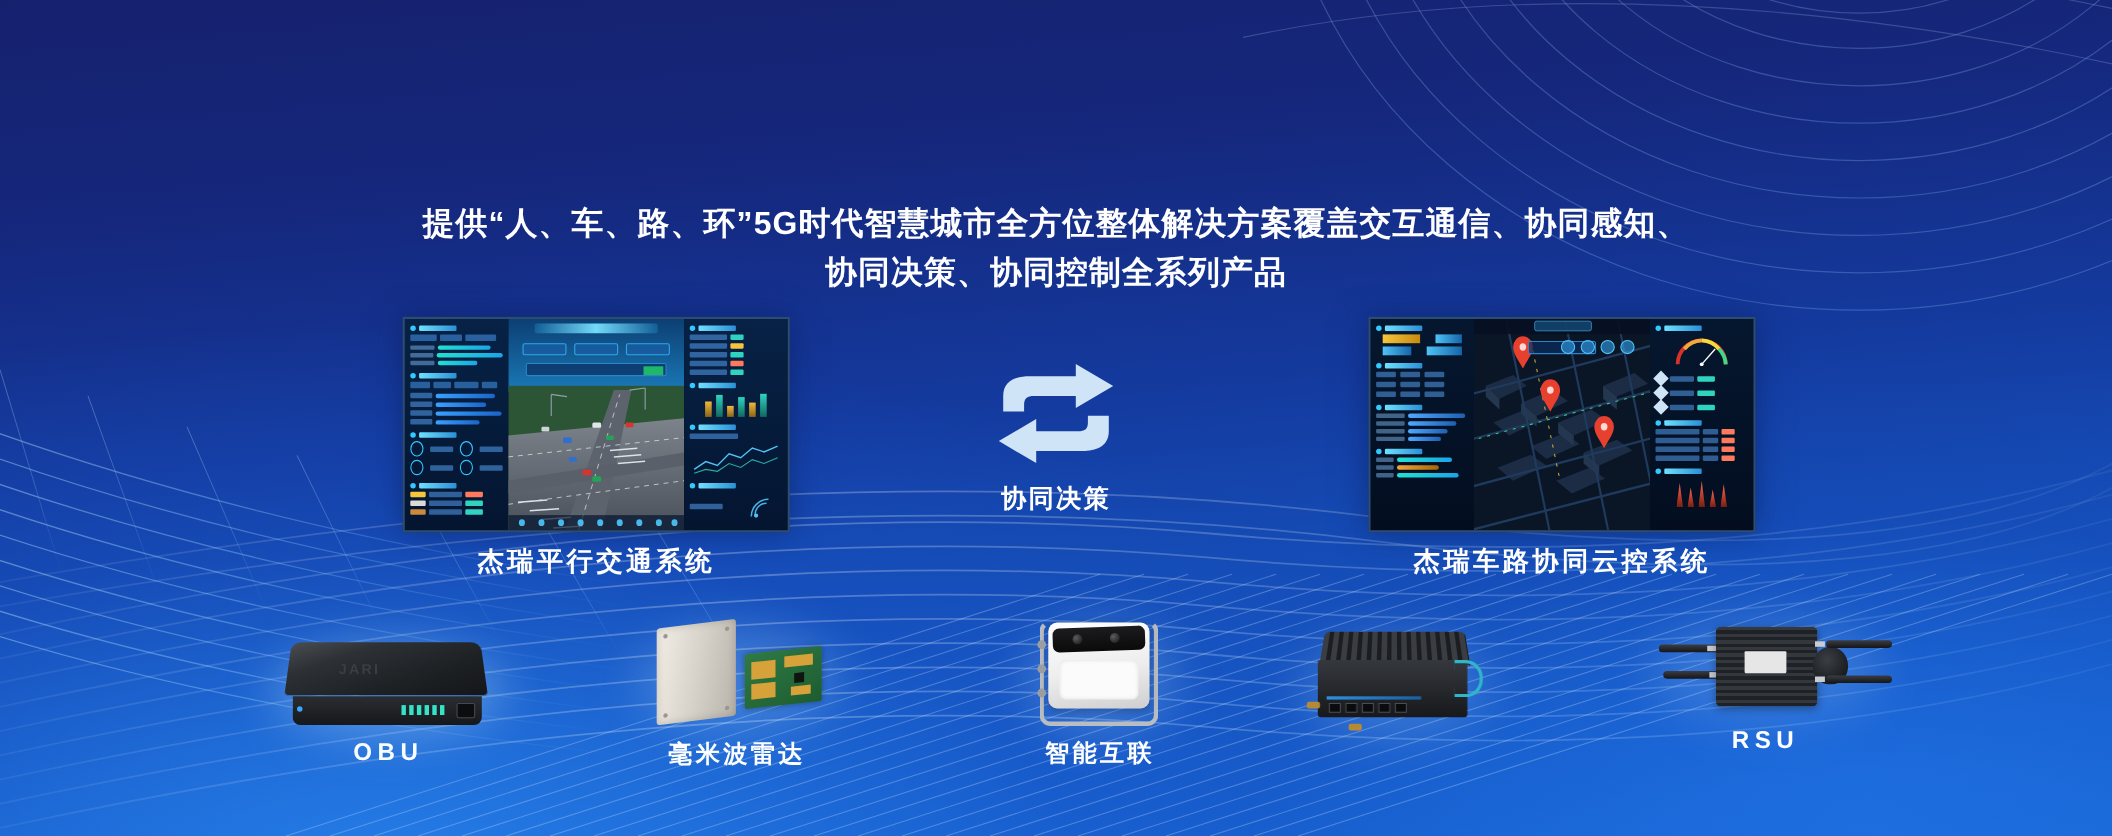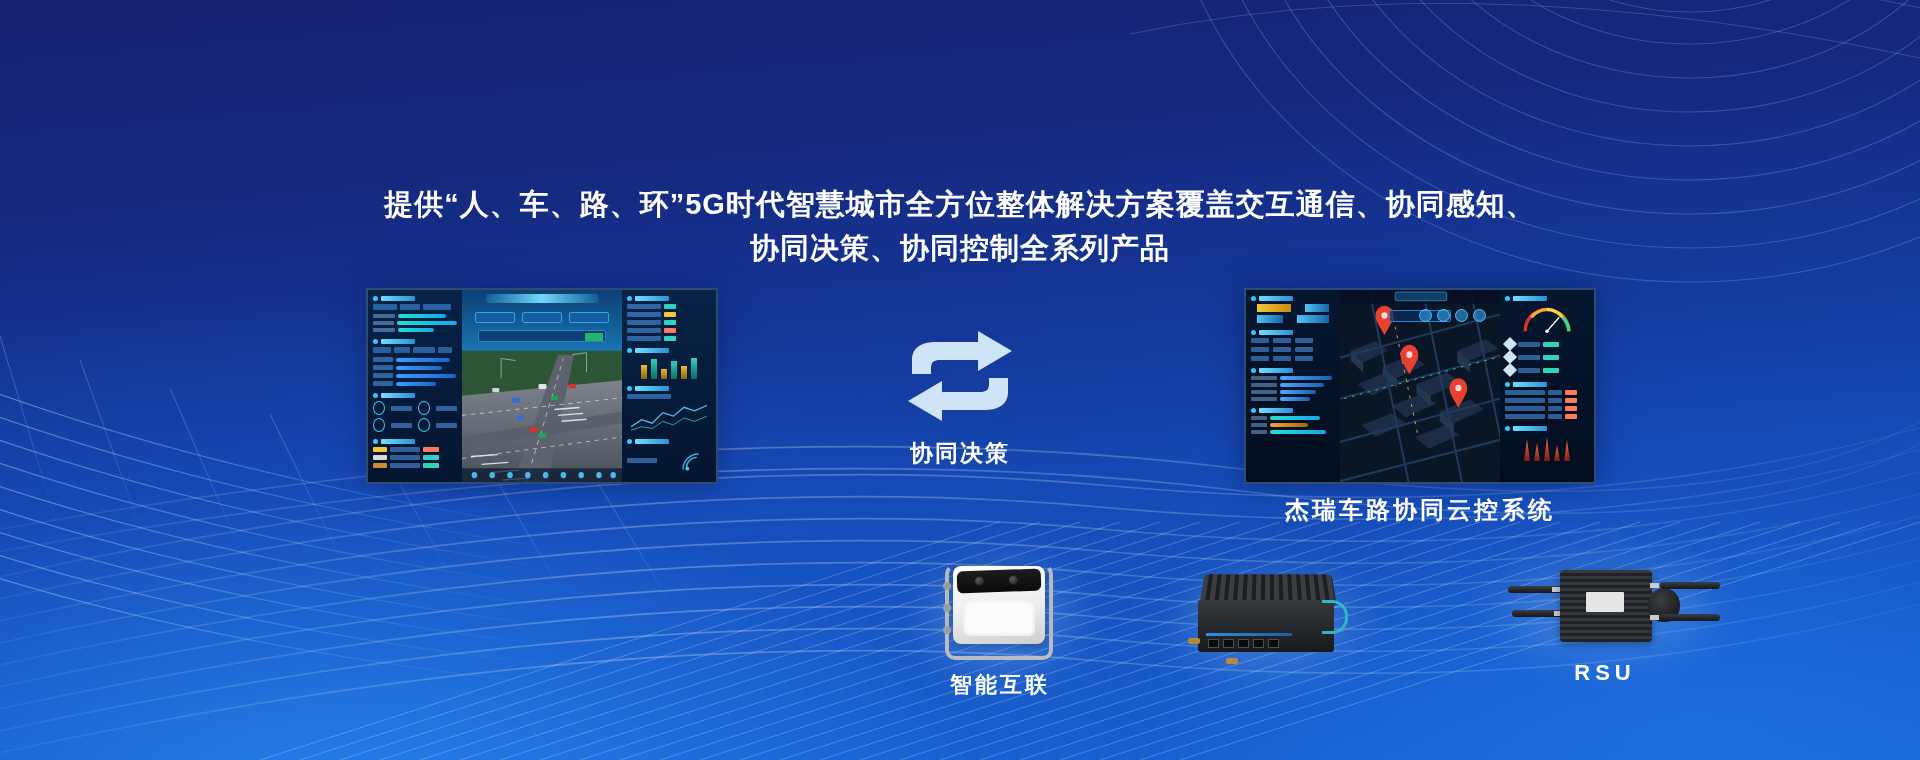--- a/index.html
+++ b/index.html
@@ -552,6 +552,7 @@
       </div>
     </div>
   </div>
+  <div class="caption left">杰瑞平行交通系统</div>
 
   <div class="screen right">
     <div class="dash">

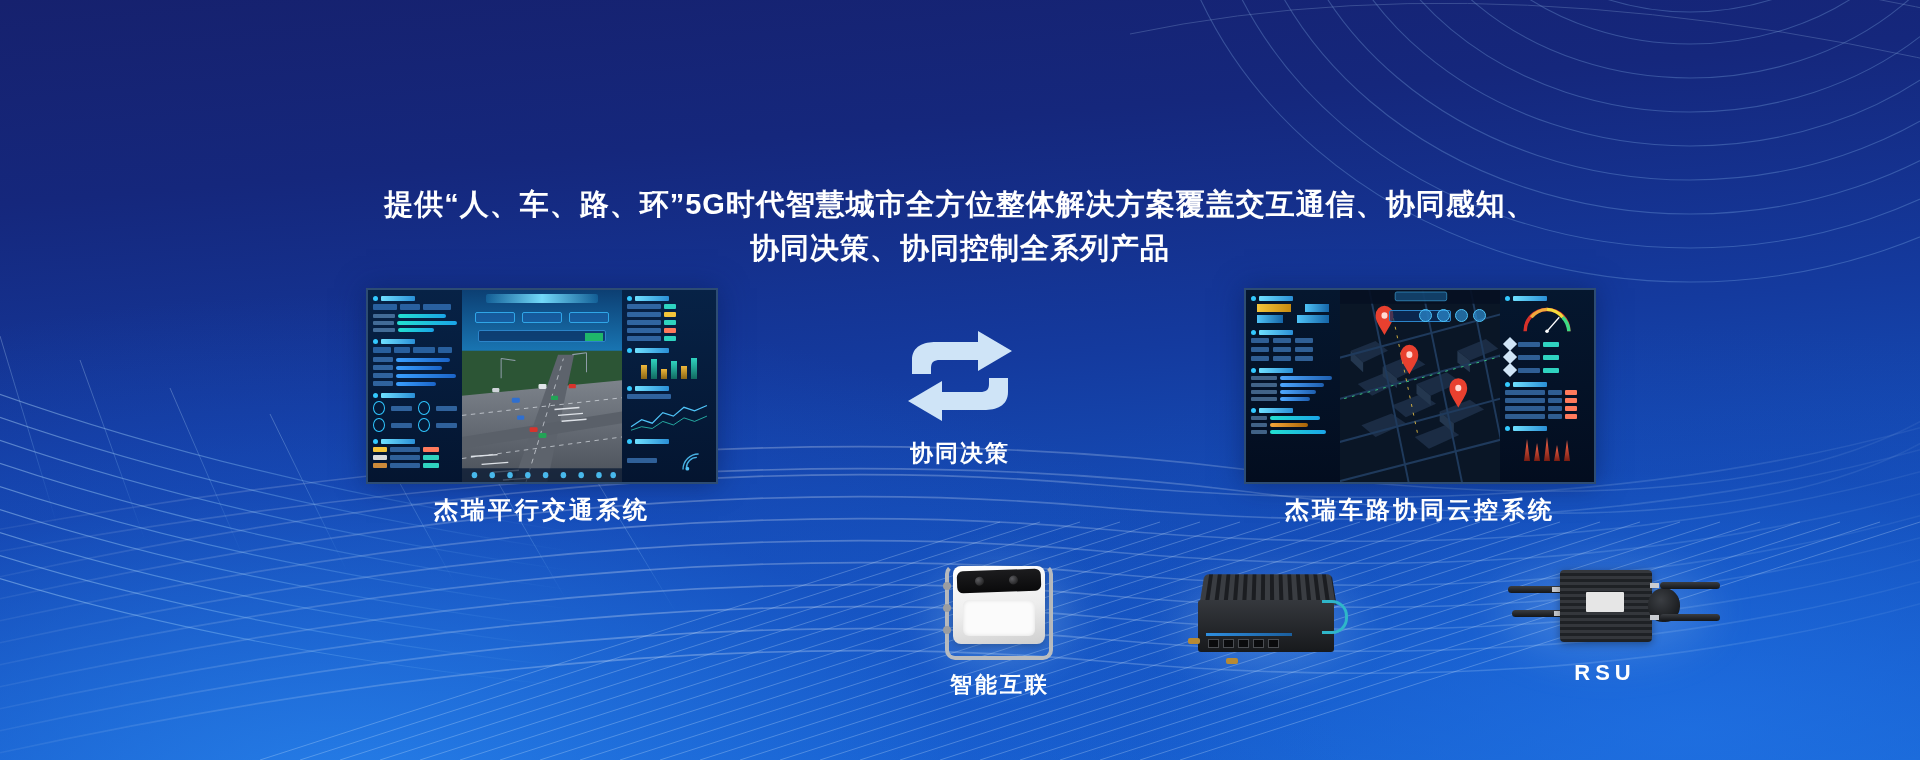--- a/index.html
+++ b/index.html
@@ -780,6 +780,25 @@
     </div>
   </div>
 
+  <div class="prod" style="left:218px; top:575px; width:270px;">
+    <div class="glow" style="left:30px; top:12px; width:212px; height:82px; background:rgba(190,230,255,.35);"></div>
+    <div class="pimg obu" style="margin-left:38px">
+      <div class="top"></div>
+      <div class="brand">JARI</div>
+      <div class="front"></div>
+      <div class="bluedot"></div>
+      <div class="leds">
+          <i></i>
+          <i></i>
+          <i></i>
+          <i></i>
+          <i></i>
+          <i></i>
+        </div>
+      <div class="port"></div>
+    </div>
+    <div class="plabel">OBU</div>
+  </div>
 
 
   <div class="prod" style="left:885px; top:560px; width:230px;">

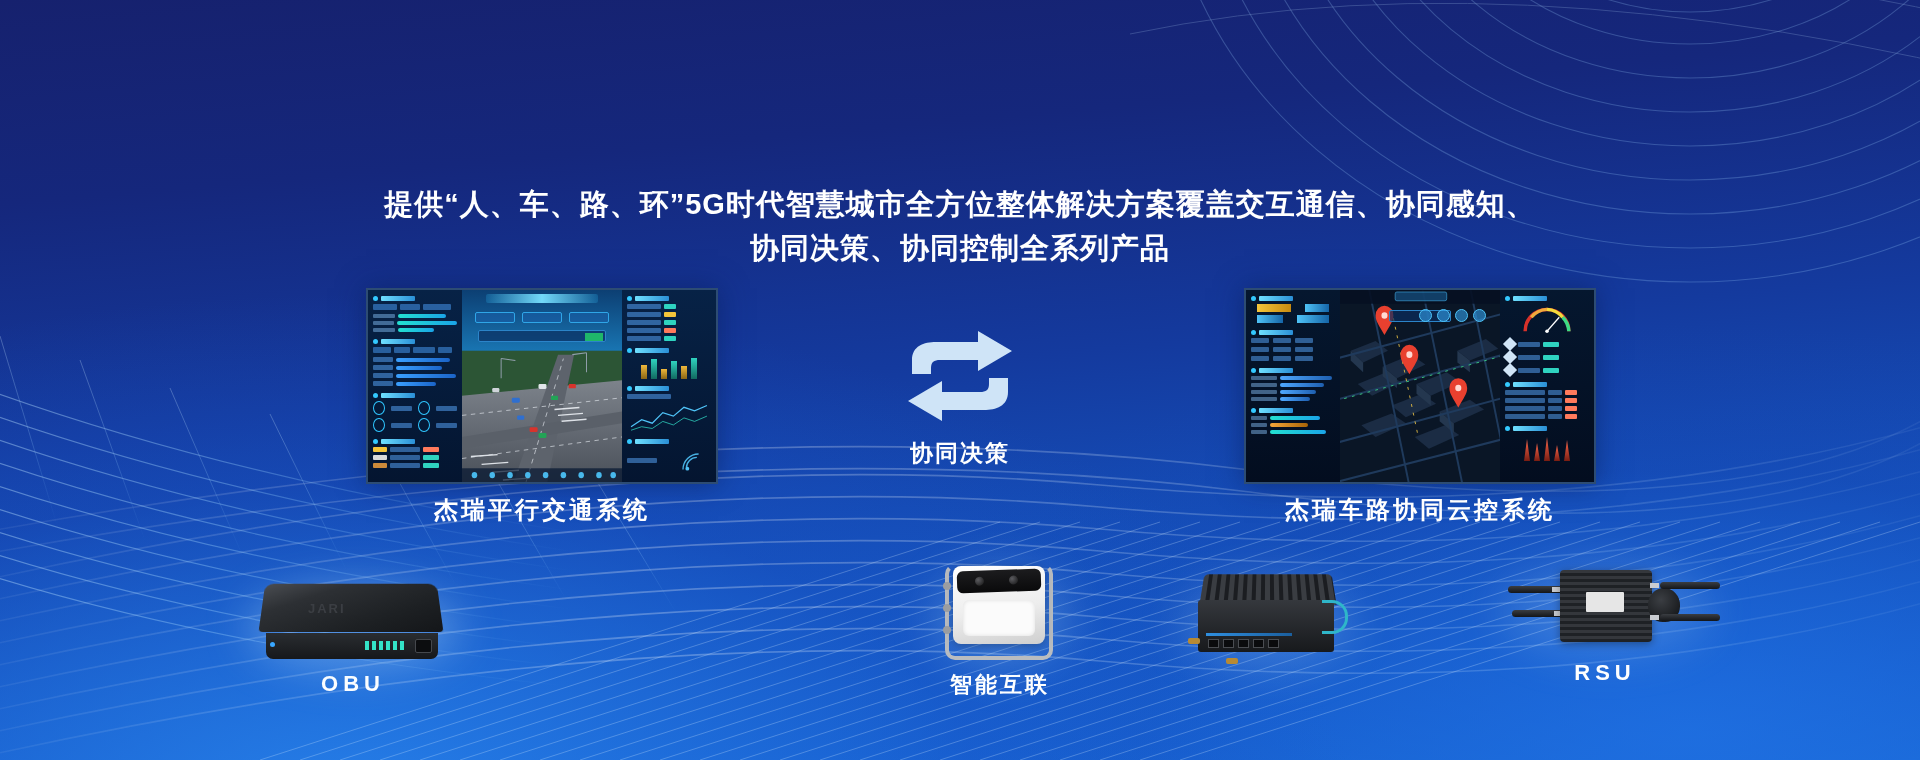--- a/index.html
+++ b/index.html
@@ -800,6 +800,25 @@
     <div class="plabel">OBU</div>
   </div>
 
+  <div class="prod" style="left:555px; top:565px; width:230px;">
+    <div class="glow" style="left:22px; top:6px; width:186px; height:96px; background:rgba(190,230,255,.22);"></div>
+    <div class="pimg radarbox" style="margin-left:42px">
+      <div class="encl">
+        <b style="left:6px;top:6px"></b>
+          <b style="right:6px;top:6px"></b>
+        <b style="left:6px;bottom:6px"></b>
+          <b style="right:6px;bottom:6px"></b>
+      </div>
+      <div class="pcb">
+        <span class="pad" style="left:6px;top:8px;width:22px;height:16px;"></span>
+        <span class="pad" style="left:6px;bottom:8px;width:22px;height:14px;"></span>
+        <span class="pad" style="right:8px;top:6px;width:26px;height:10px;"></span>
+        <span class="chip" style="right:16px;top:22px;width:9px;height:9px;"></span>
+        <span class="pad" style="right:10px;bottom:8px;width:18px;height:8px;"></span>
+      </div>
+    </div>
+    <div class="plabel cn">毫米波雷达</div>
+  </div>
 
   <div class="prod" style="left:885px; top:560px; width:230px;">
     <div class="glow" style="left:48px; top:8px; width:136px; height:100px; background:rgba(190,230,255,.22);"></div>

